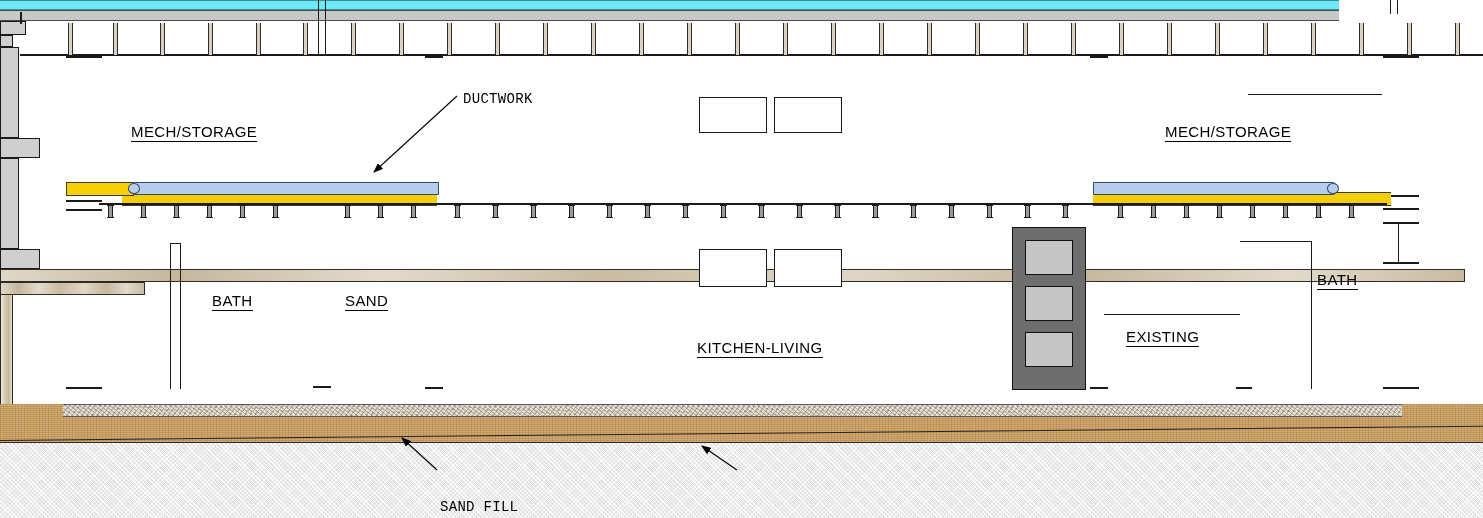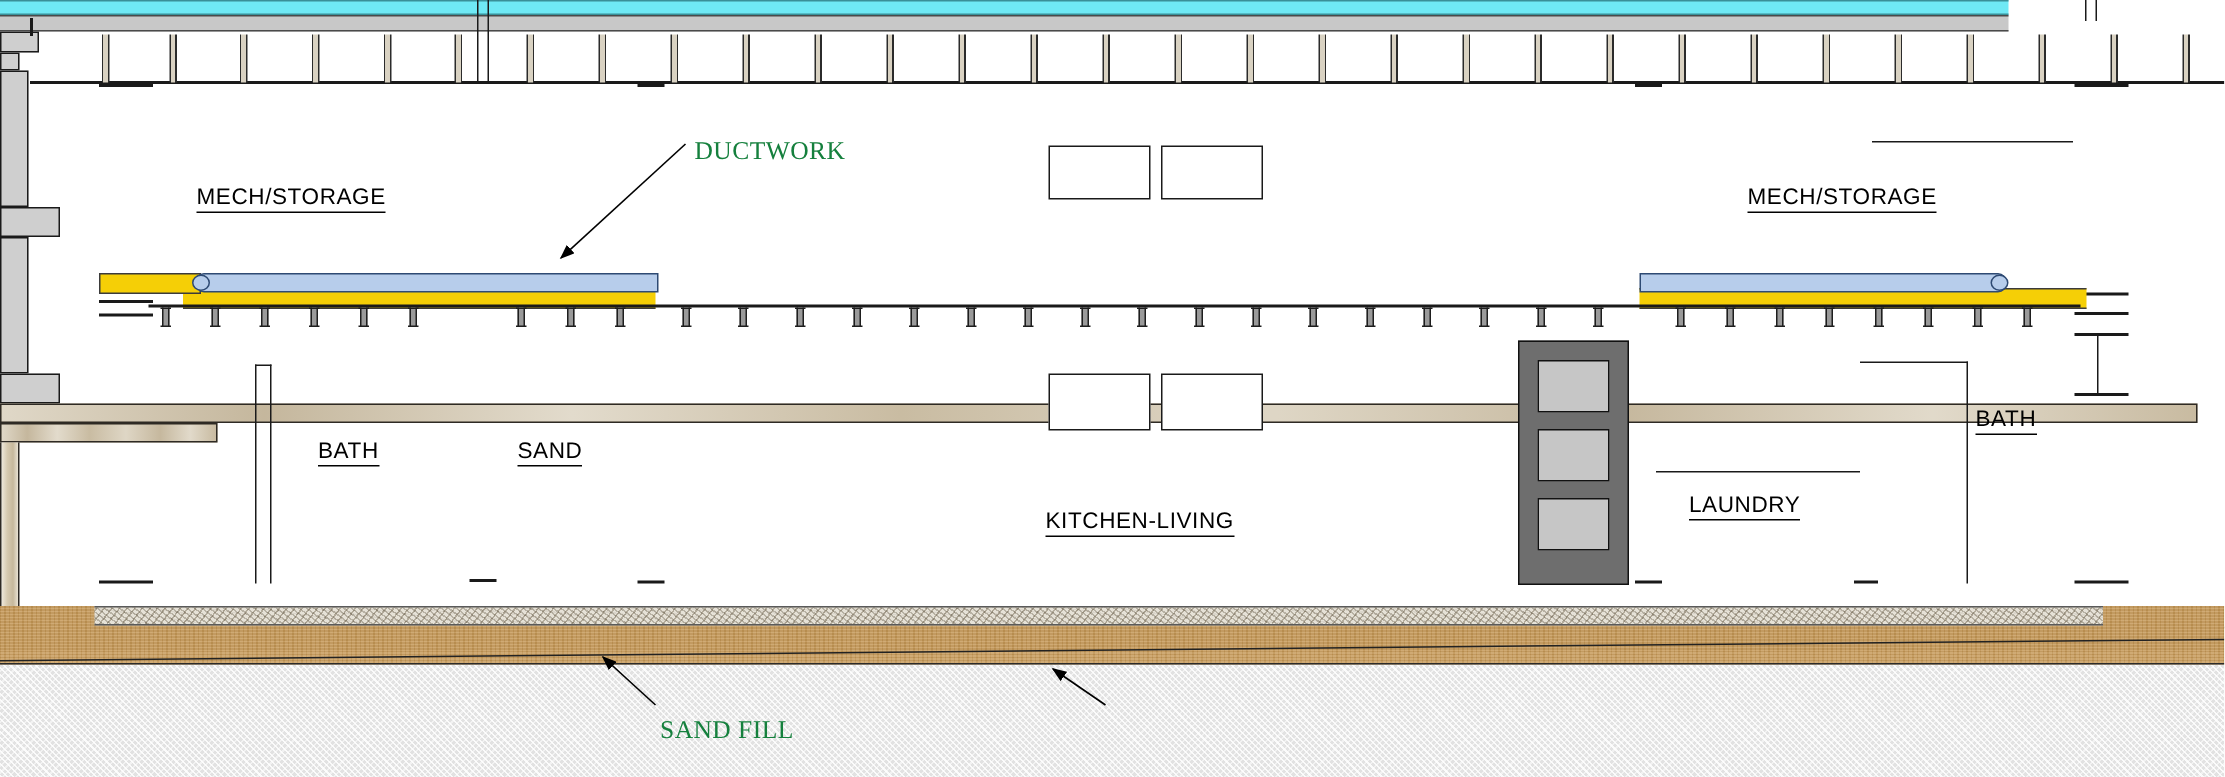--- a/index.html
+++ b/index.html
@@ -104,10 +104,10 @@
   }
   .note{
     position:absolute;
-    font-family:Liberation Serif, serif;
-    font-size:17px;
+    font-family:Liberation Mono, monospace;
+    font-size:14px;
     letter-spacing:.3px;
-    color:#15803d;
+    color:#000000;
     white-space:nowrap;
   }
   svg.overlay{

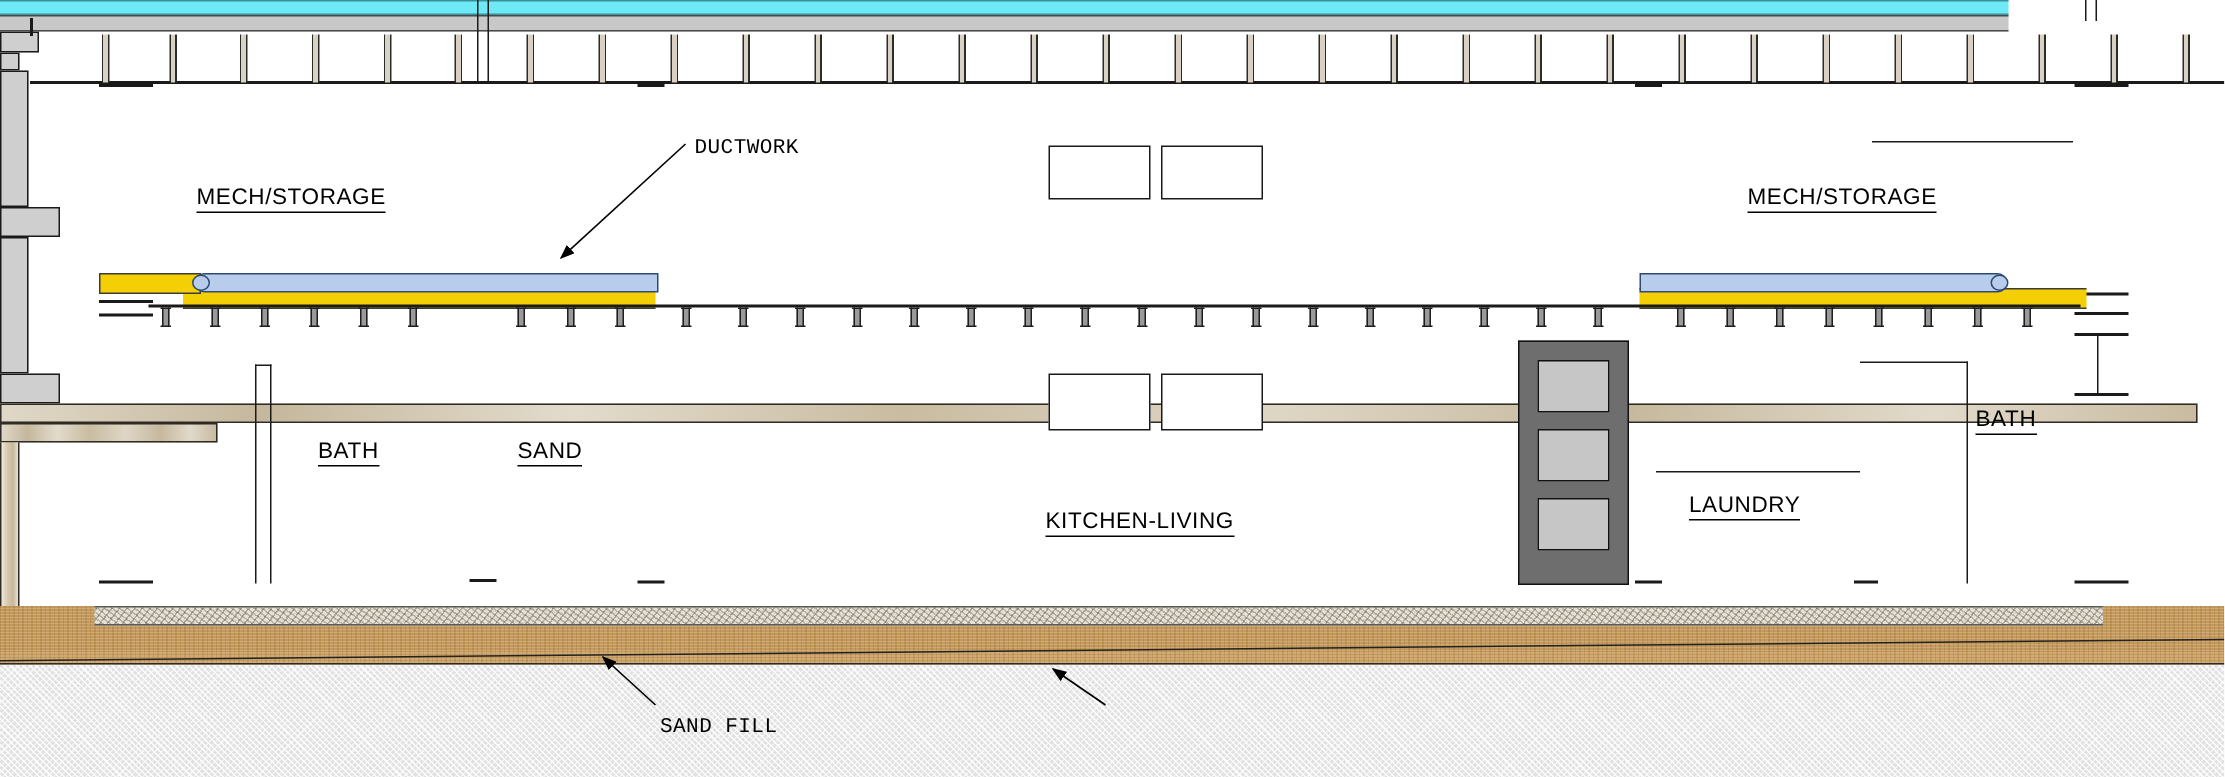--- a/index.html
+++ b/index.html
@@ -292,7 +292,7 @@
   <div class="label" style="left:212px;top:293px;">BATH</div>
   <div class="label" style="left:345px;top:293px;">SAND</div>
   <div class="label" style="left:697px;top:340px;">KITCHEN-LIVING</div>
-  <div class="label" style="left:1126px;top:329px;">LAUNDRY</div>
+  <div class="label" style="left:1126px;top:329px;">EXISTING</div>
   <div class="label" style="left:1317px;top:272px;">BATH</div>
 
   <div class="note" style="left:463px;top:91px;">DUCTWORK</div>

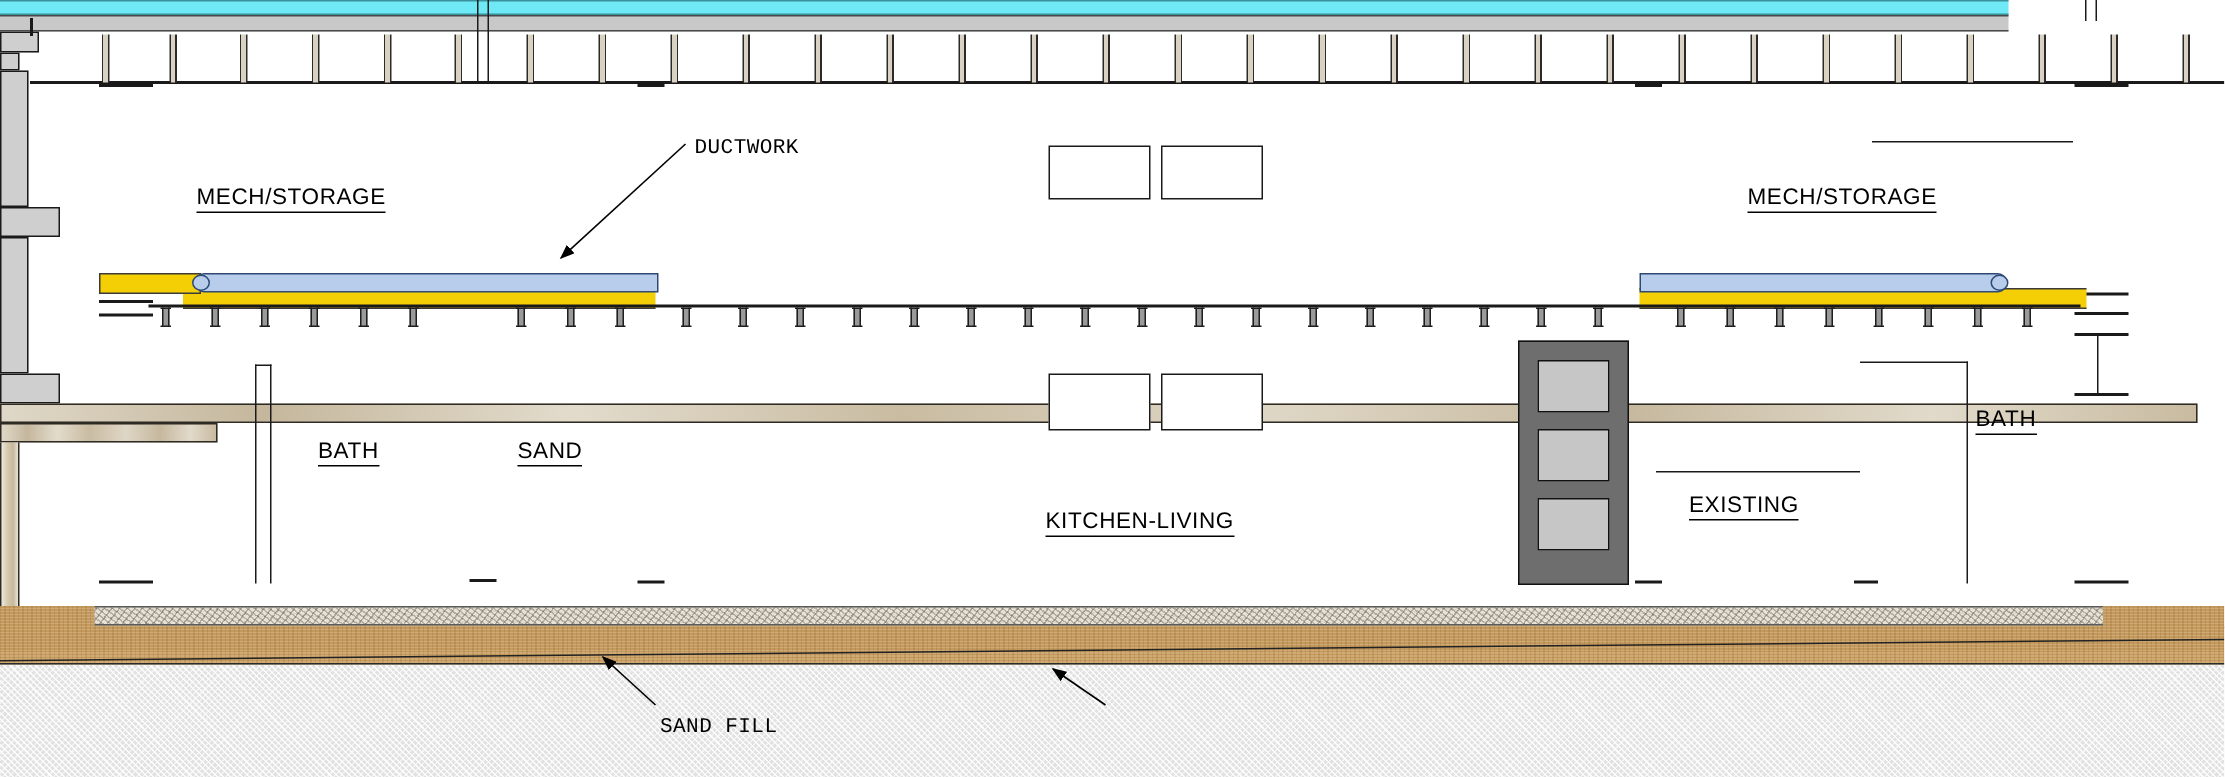--- a/index.html
+++ b/index.html
@@ -296,7 +296,7 @@
   <div class="label" style="left:1317px;top:272px;">BATH</div>
 
   <div class="note" style="left:463px;top:91px;">DUCTWORK</div>
-  <div class="note" style="left:440px;top:477px;">SAND FILL</div>
+  <div class="note" style="left:440px;top:499px;">SAND FILL</div>
 
 </div>
 

